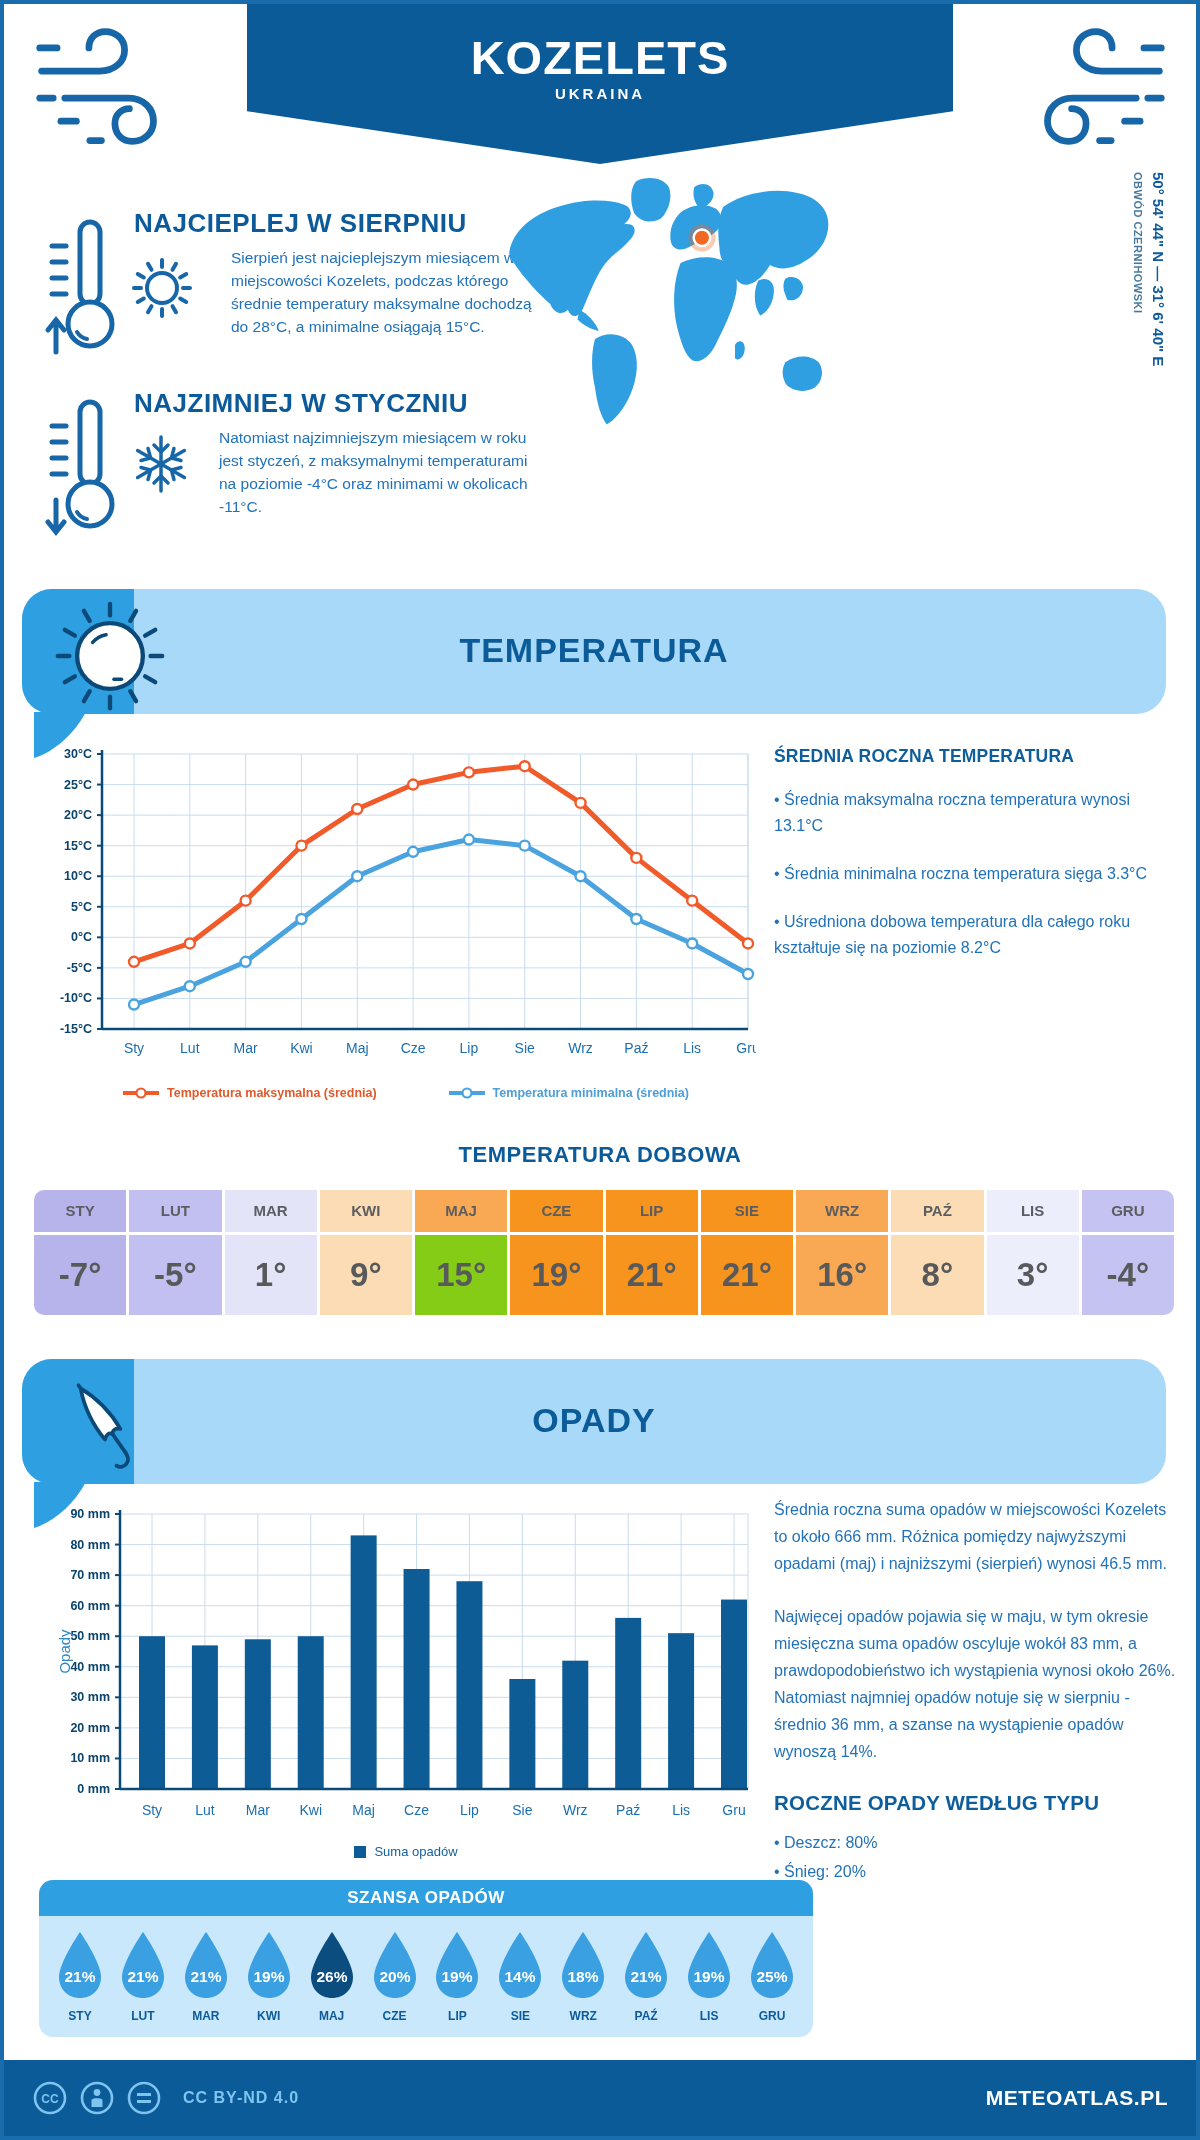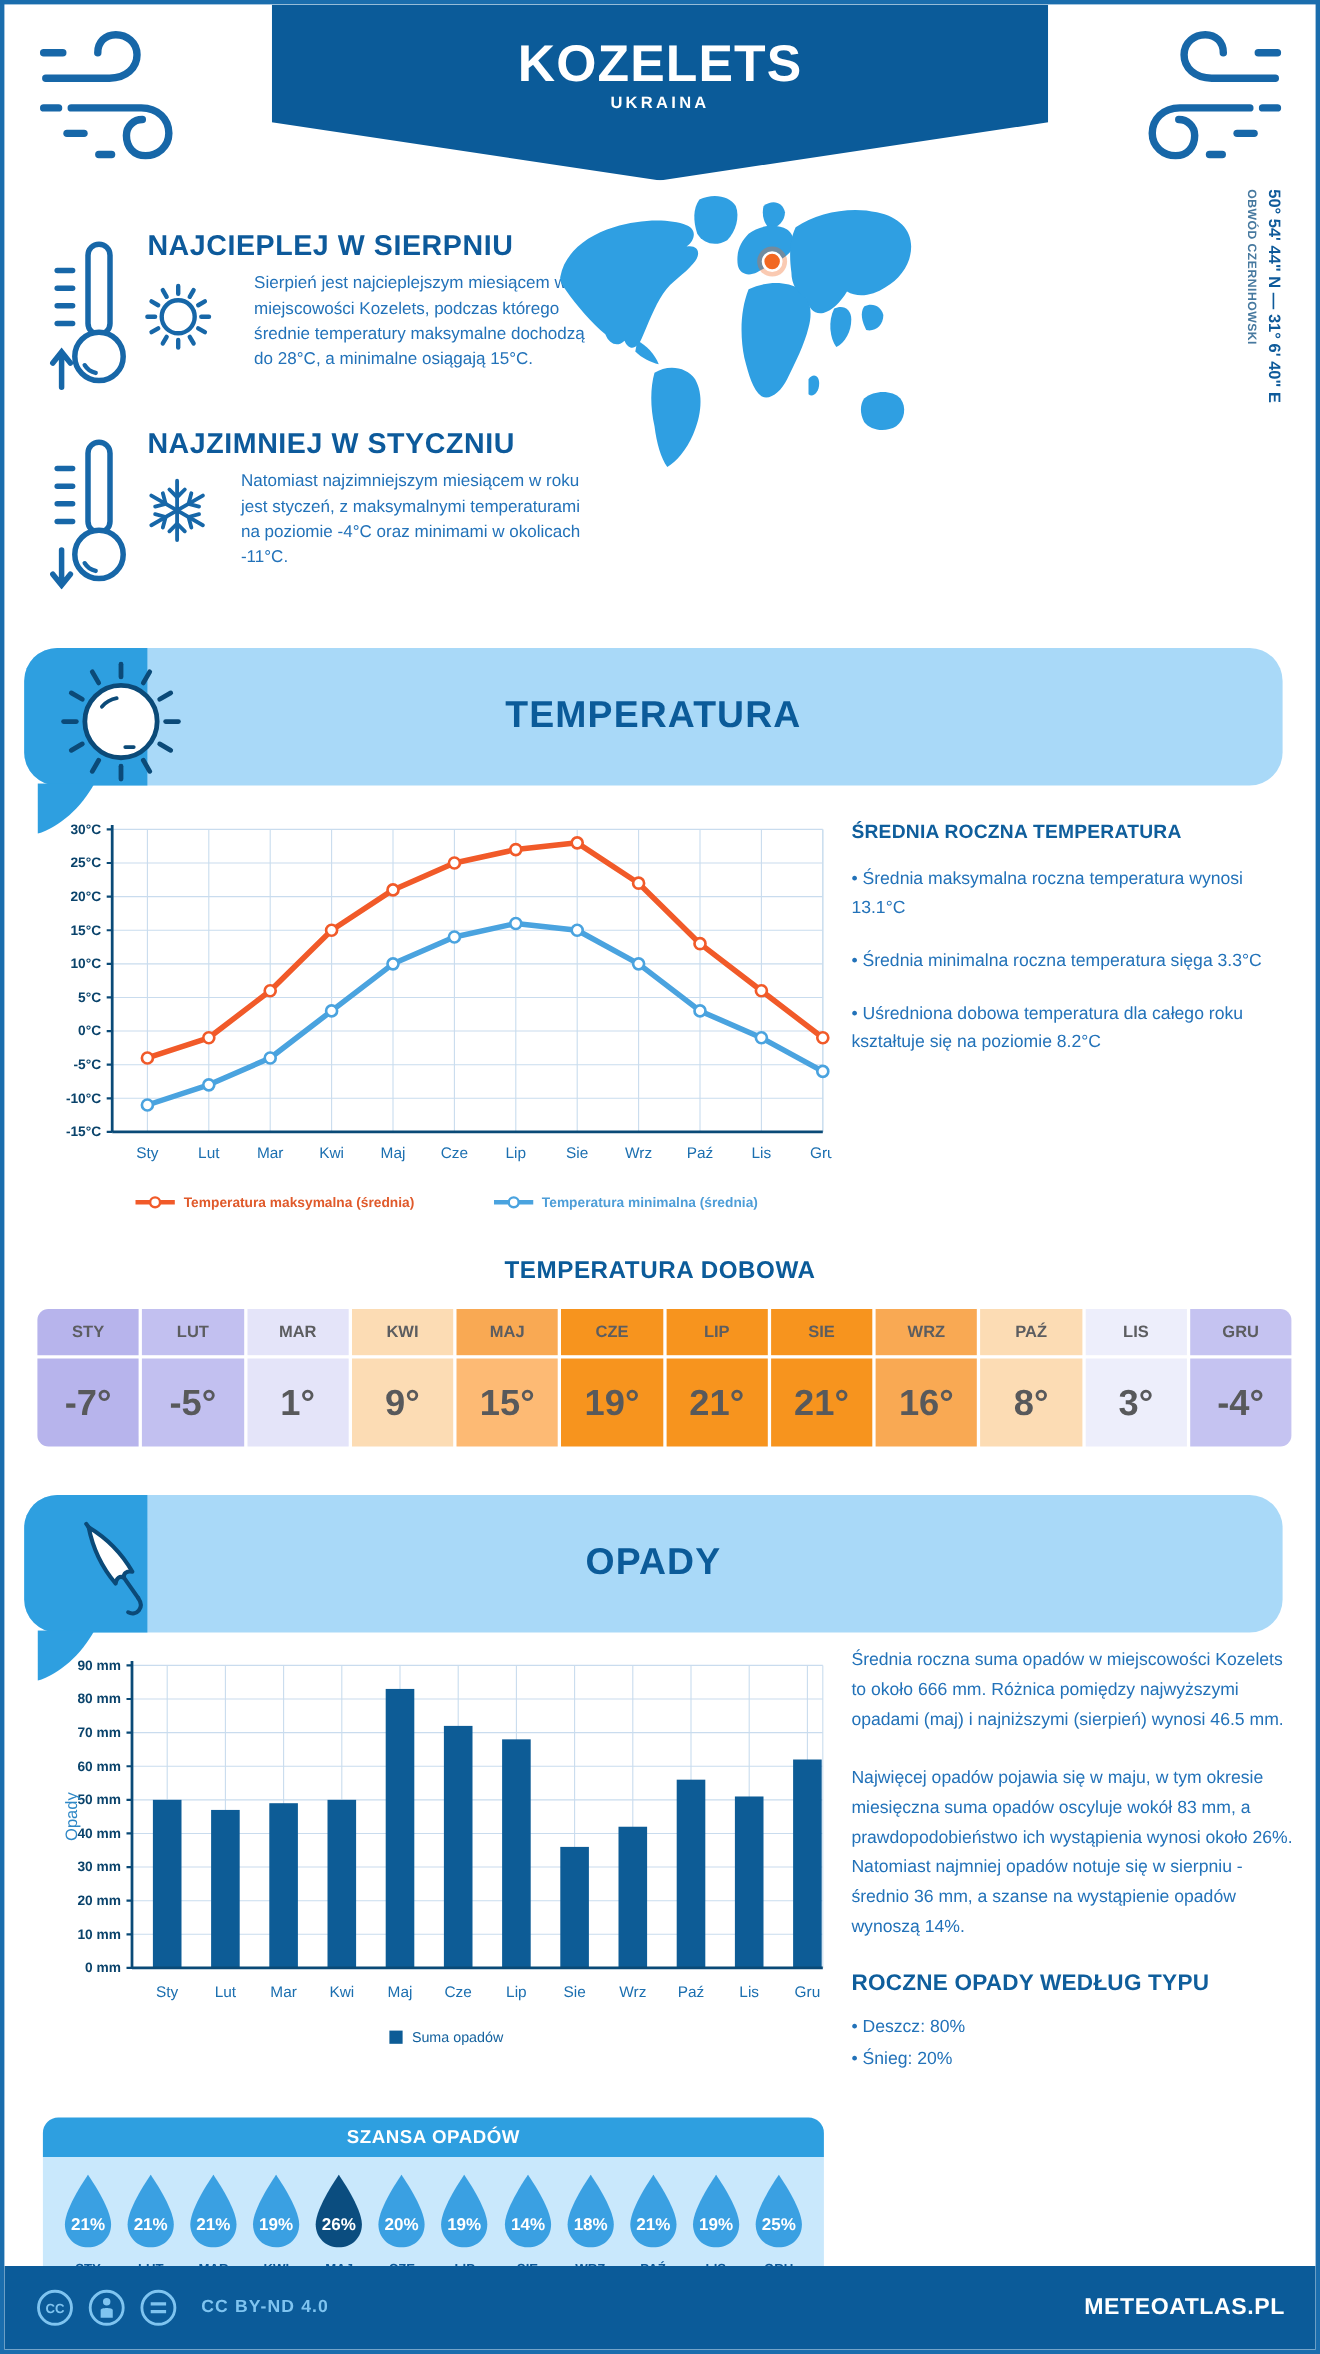--- a/index.html
+++ b/index.html
@@ -362,7 +362,7 @@
       </div>
       <div class="tcol">
         <div class="head" style="background: rgb(249, 169, 83);">MAJ</div>
-        <div class="val" style="background: #fdba74;">15°</div>
+        <div class="val" style="background: #84cc16;">15°</div>
       </div>
       <div class="tcol">
         <div class="head" style="background: rgb(247, 148, 30);">CZE</div>

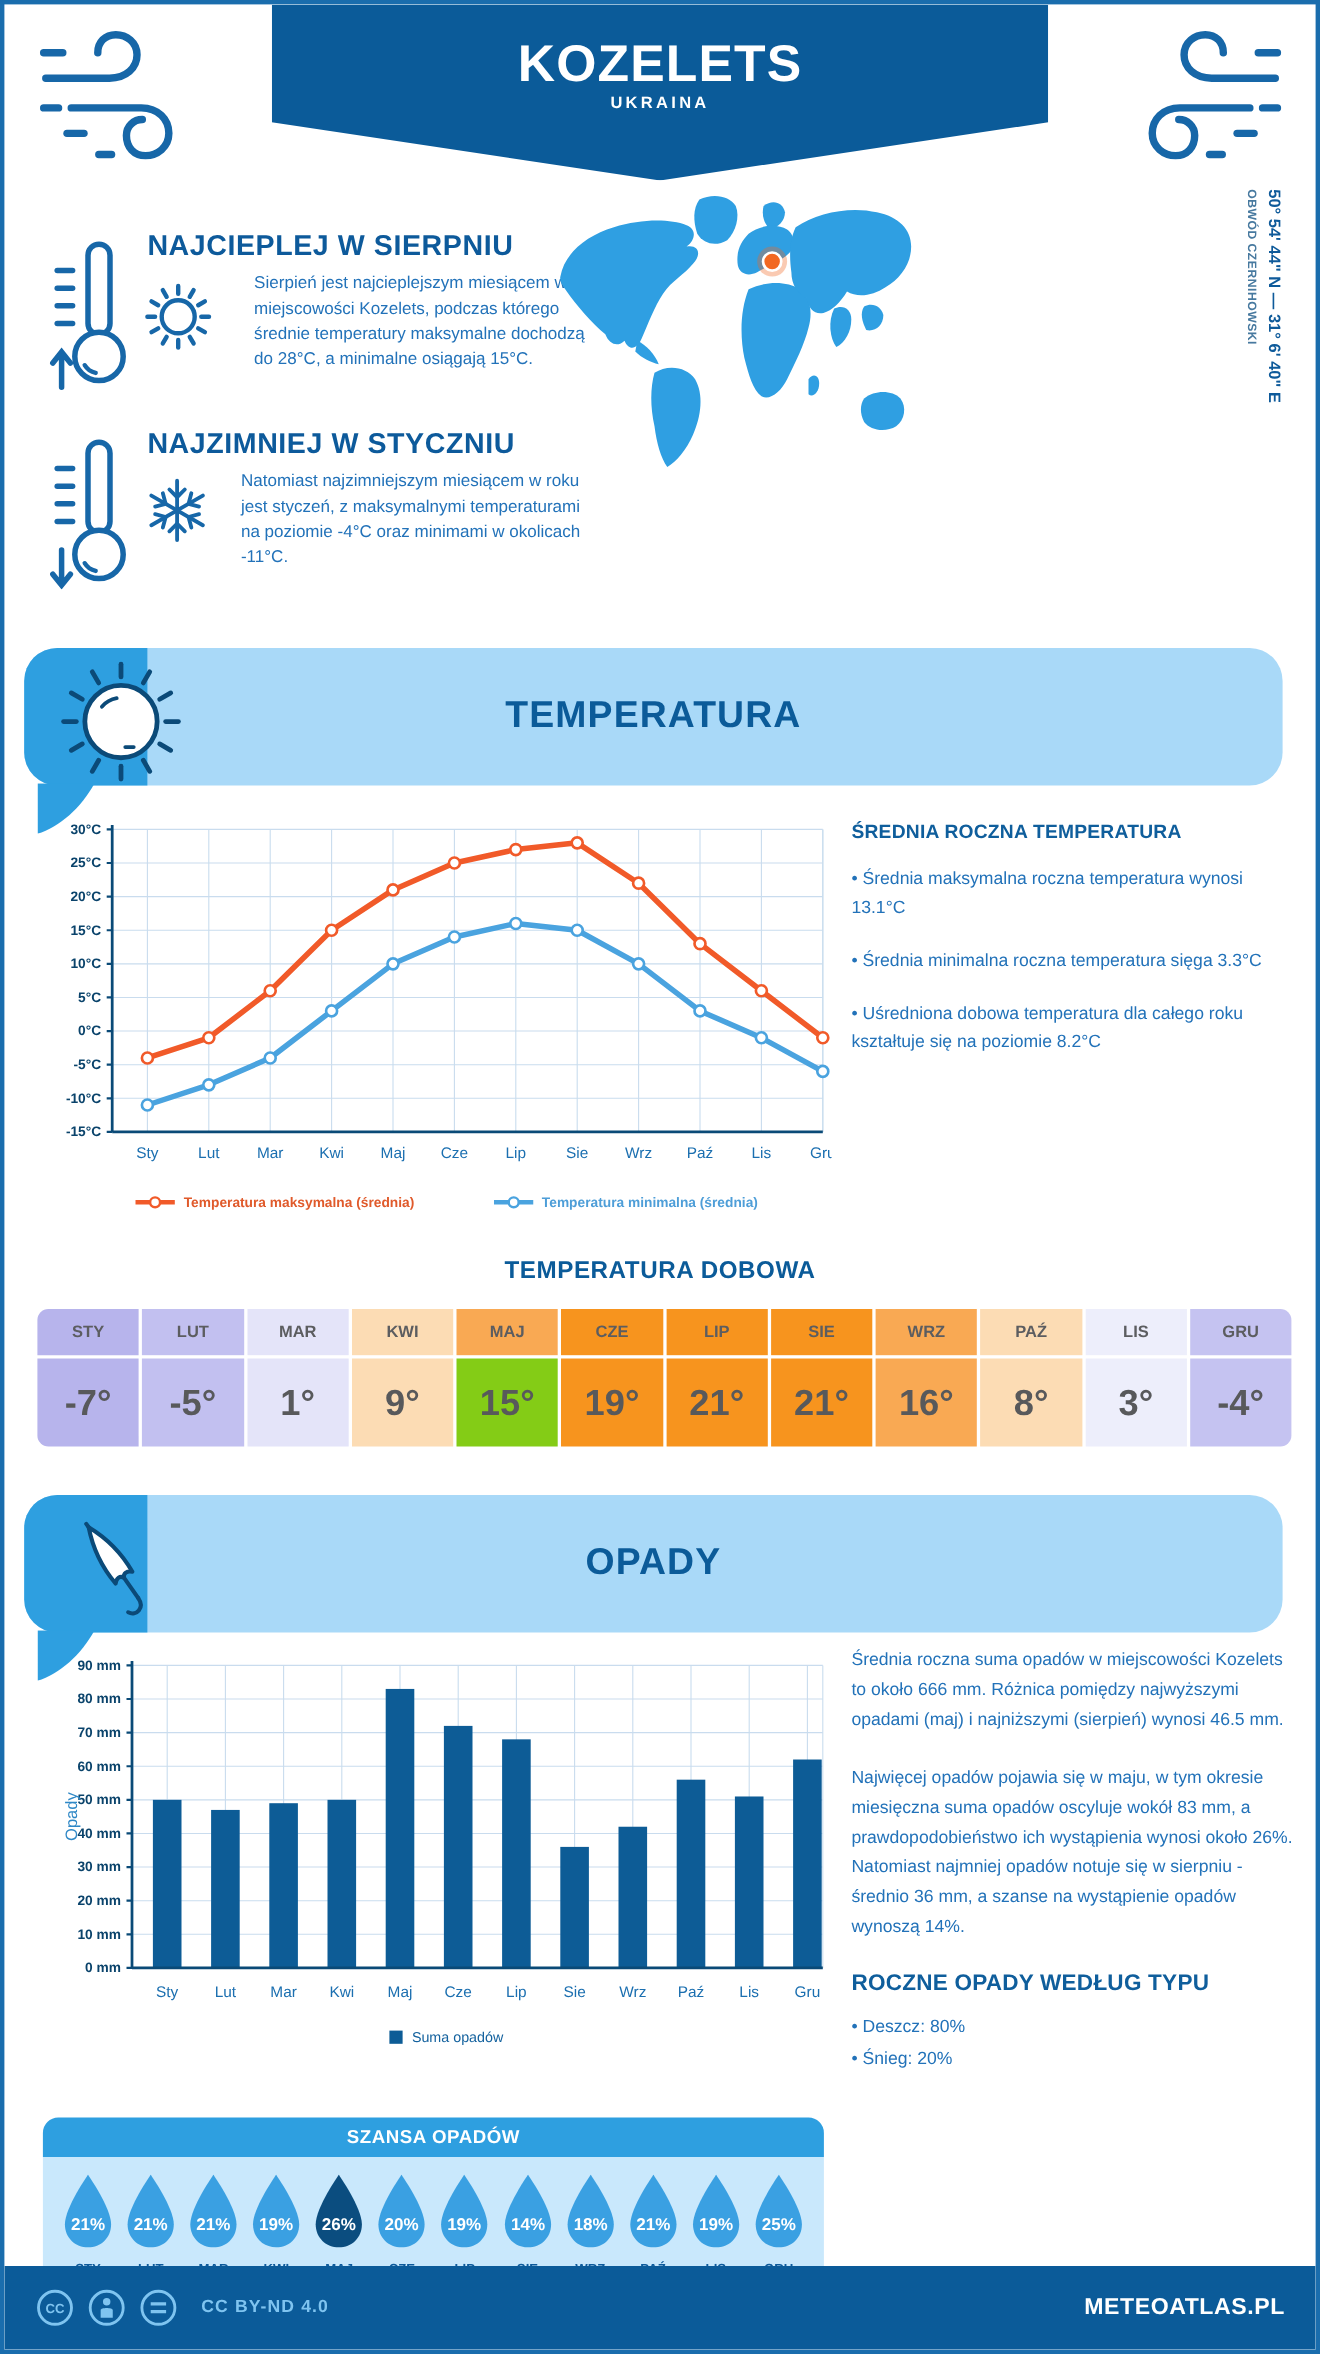--- a/index.html
+++ b/index.html
@@ -76,7 +76,7 @@
   .tcol:last-child  .val  { border-radius:0 0 10px 0; }
 
   
-  #chance { position:absolute; left:35px; top:1921px; width:710px; }
+  #chance { position:absolute; left:35px; top:1876px; width:774px; }
   #chance .chead { height:36px; background:#2e9fe0; border-radius:14px 14px 0 0; color:#fff;
                    font-size:17px; font-weight:bold; text-align:center; line-height:36px;
                    letter-spacing:.5px; }

